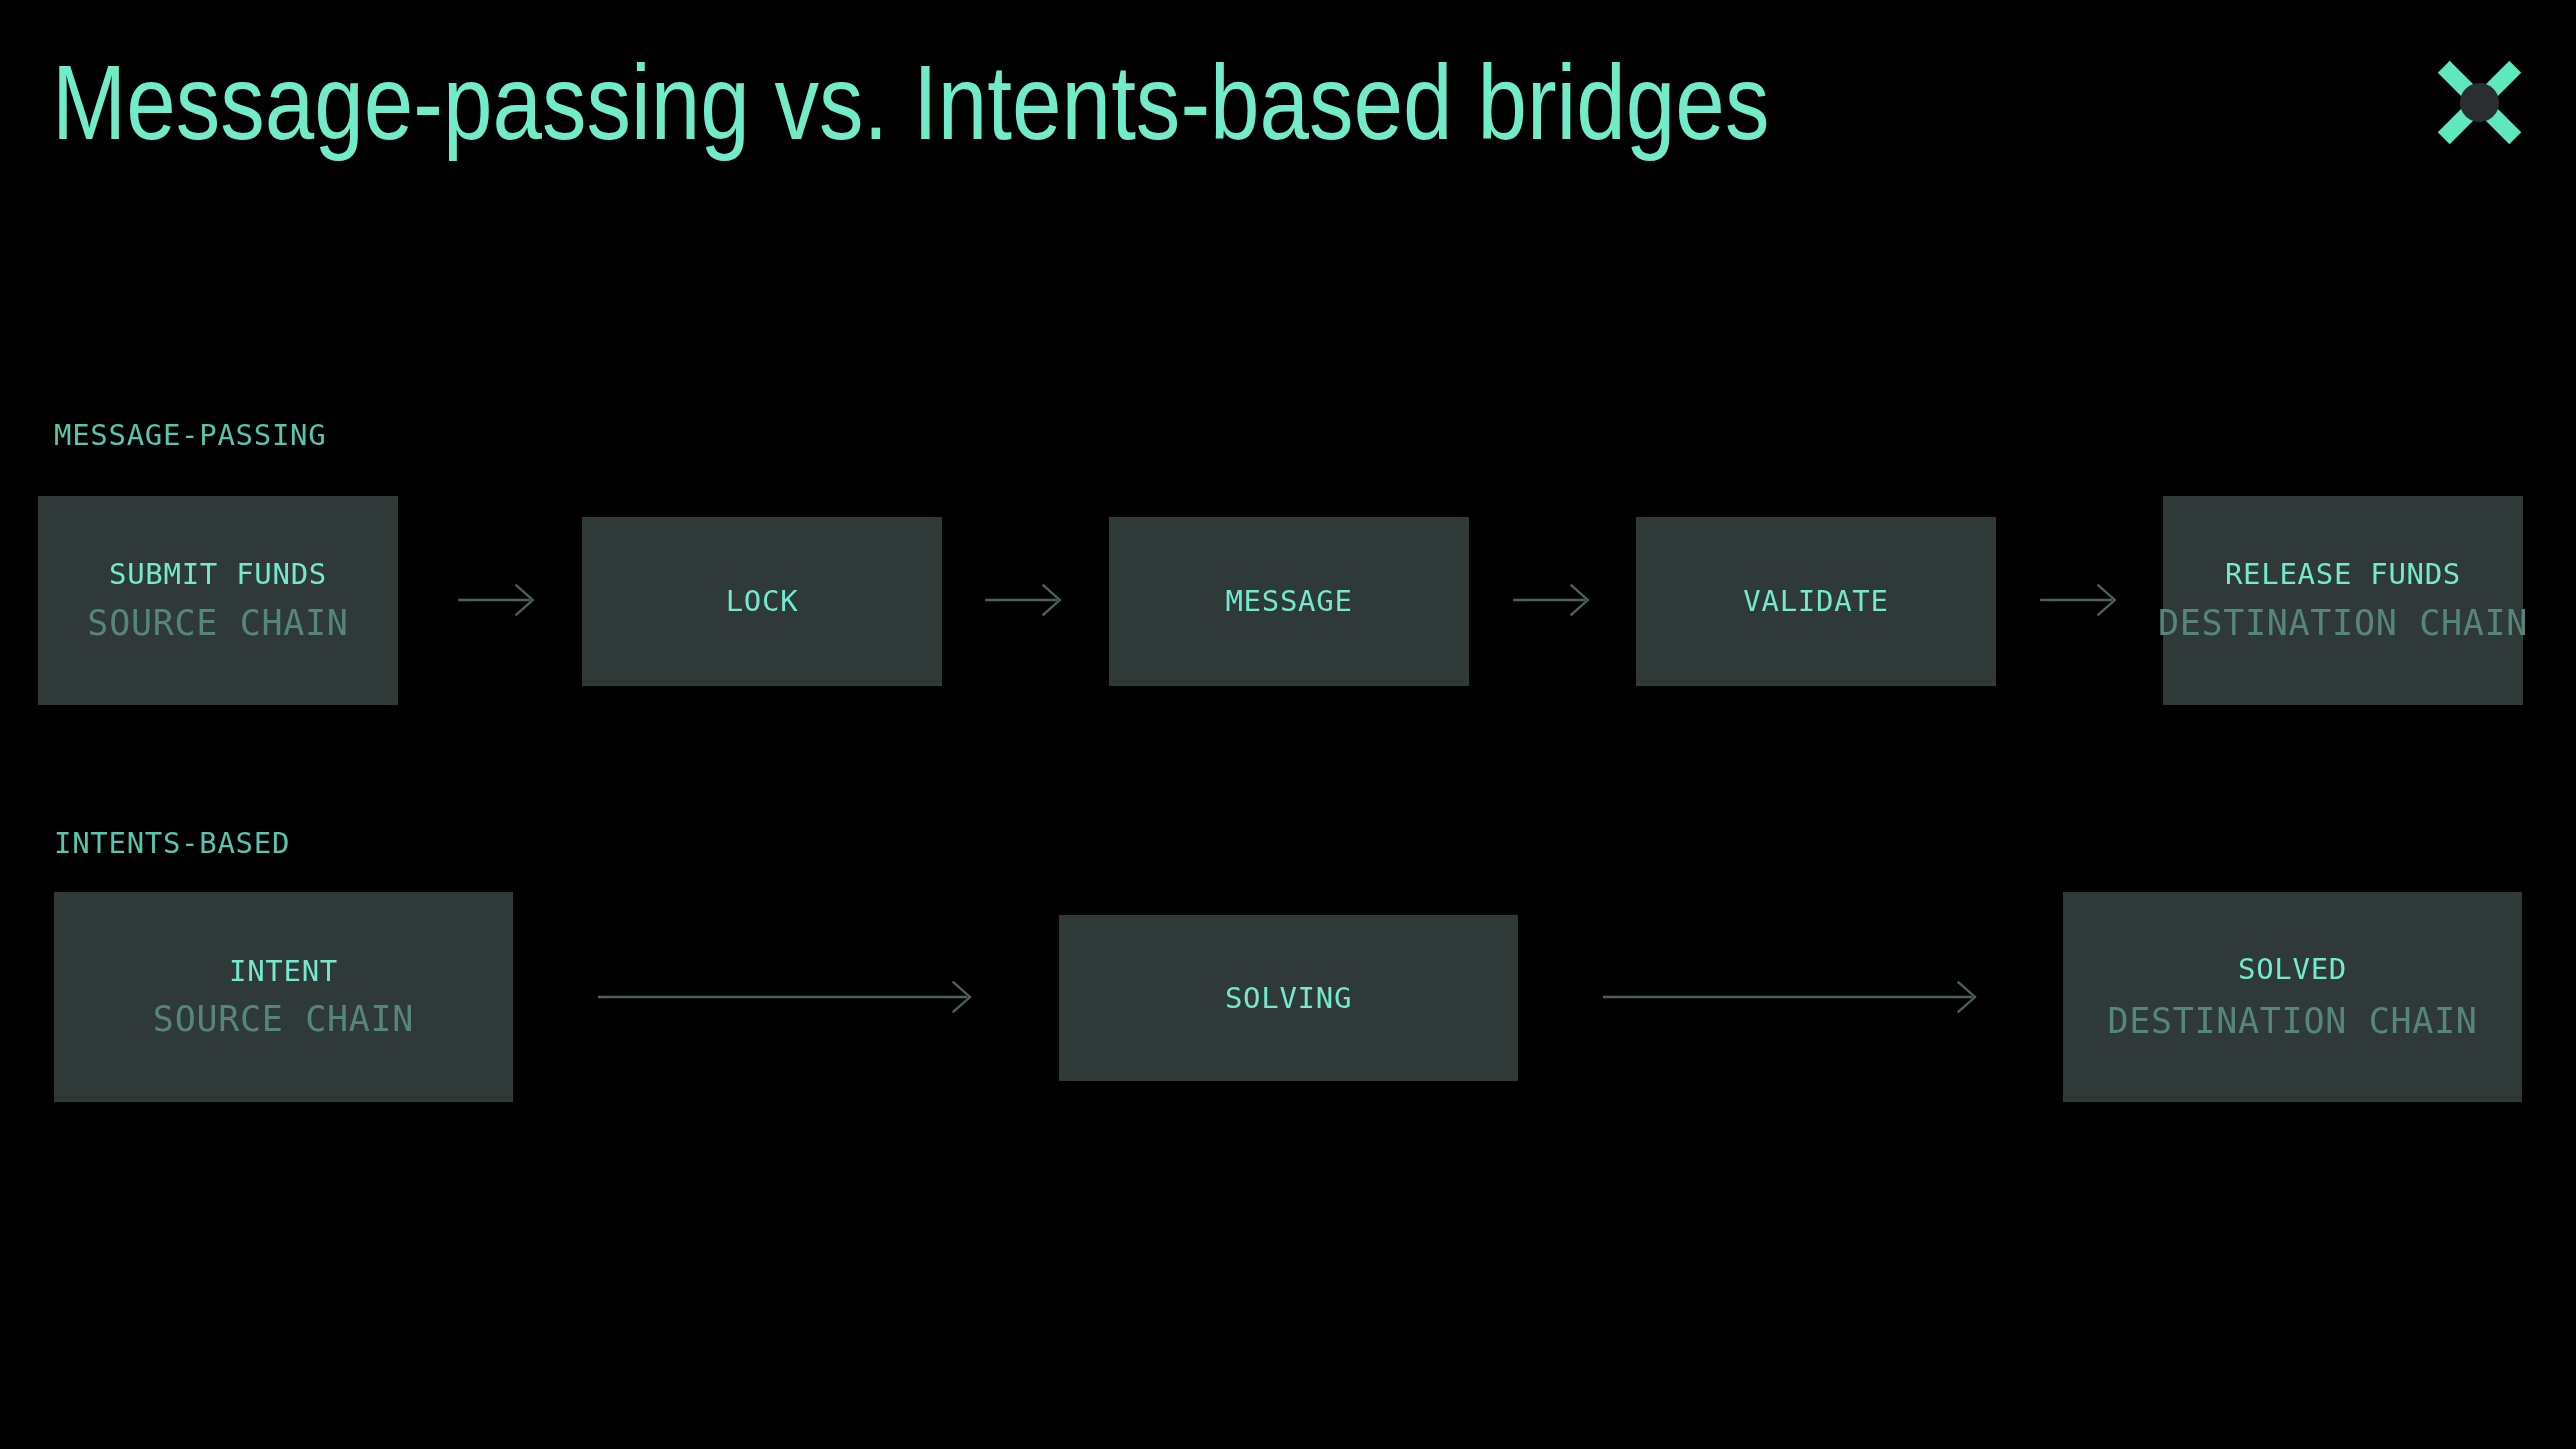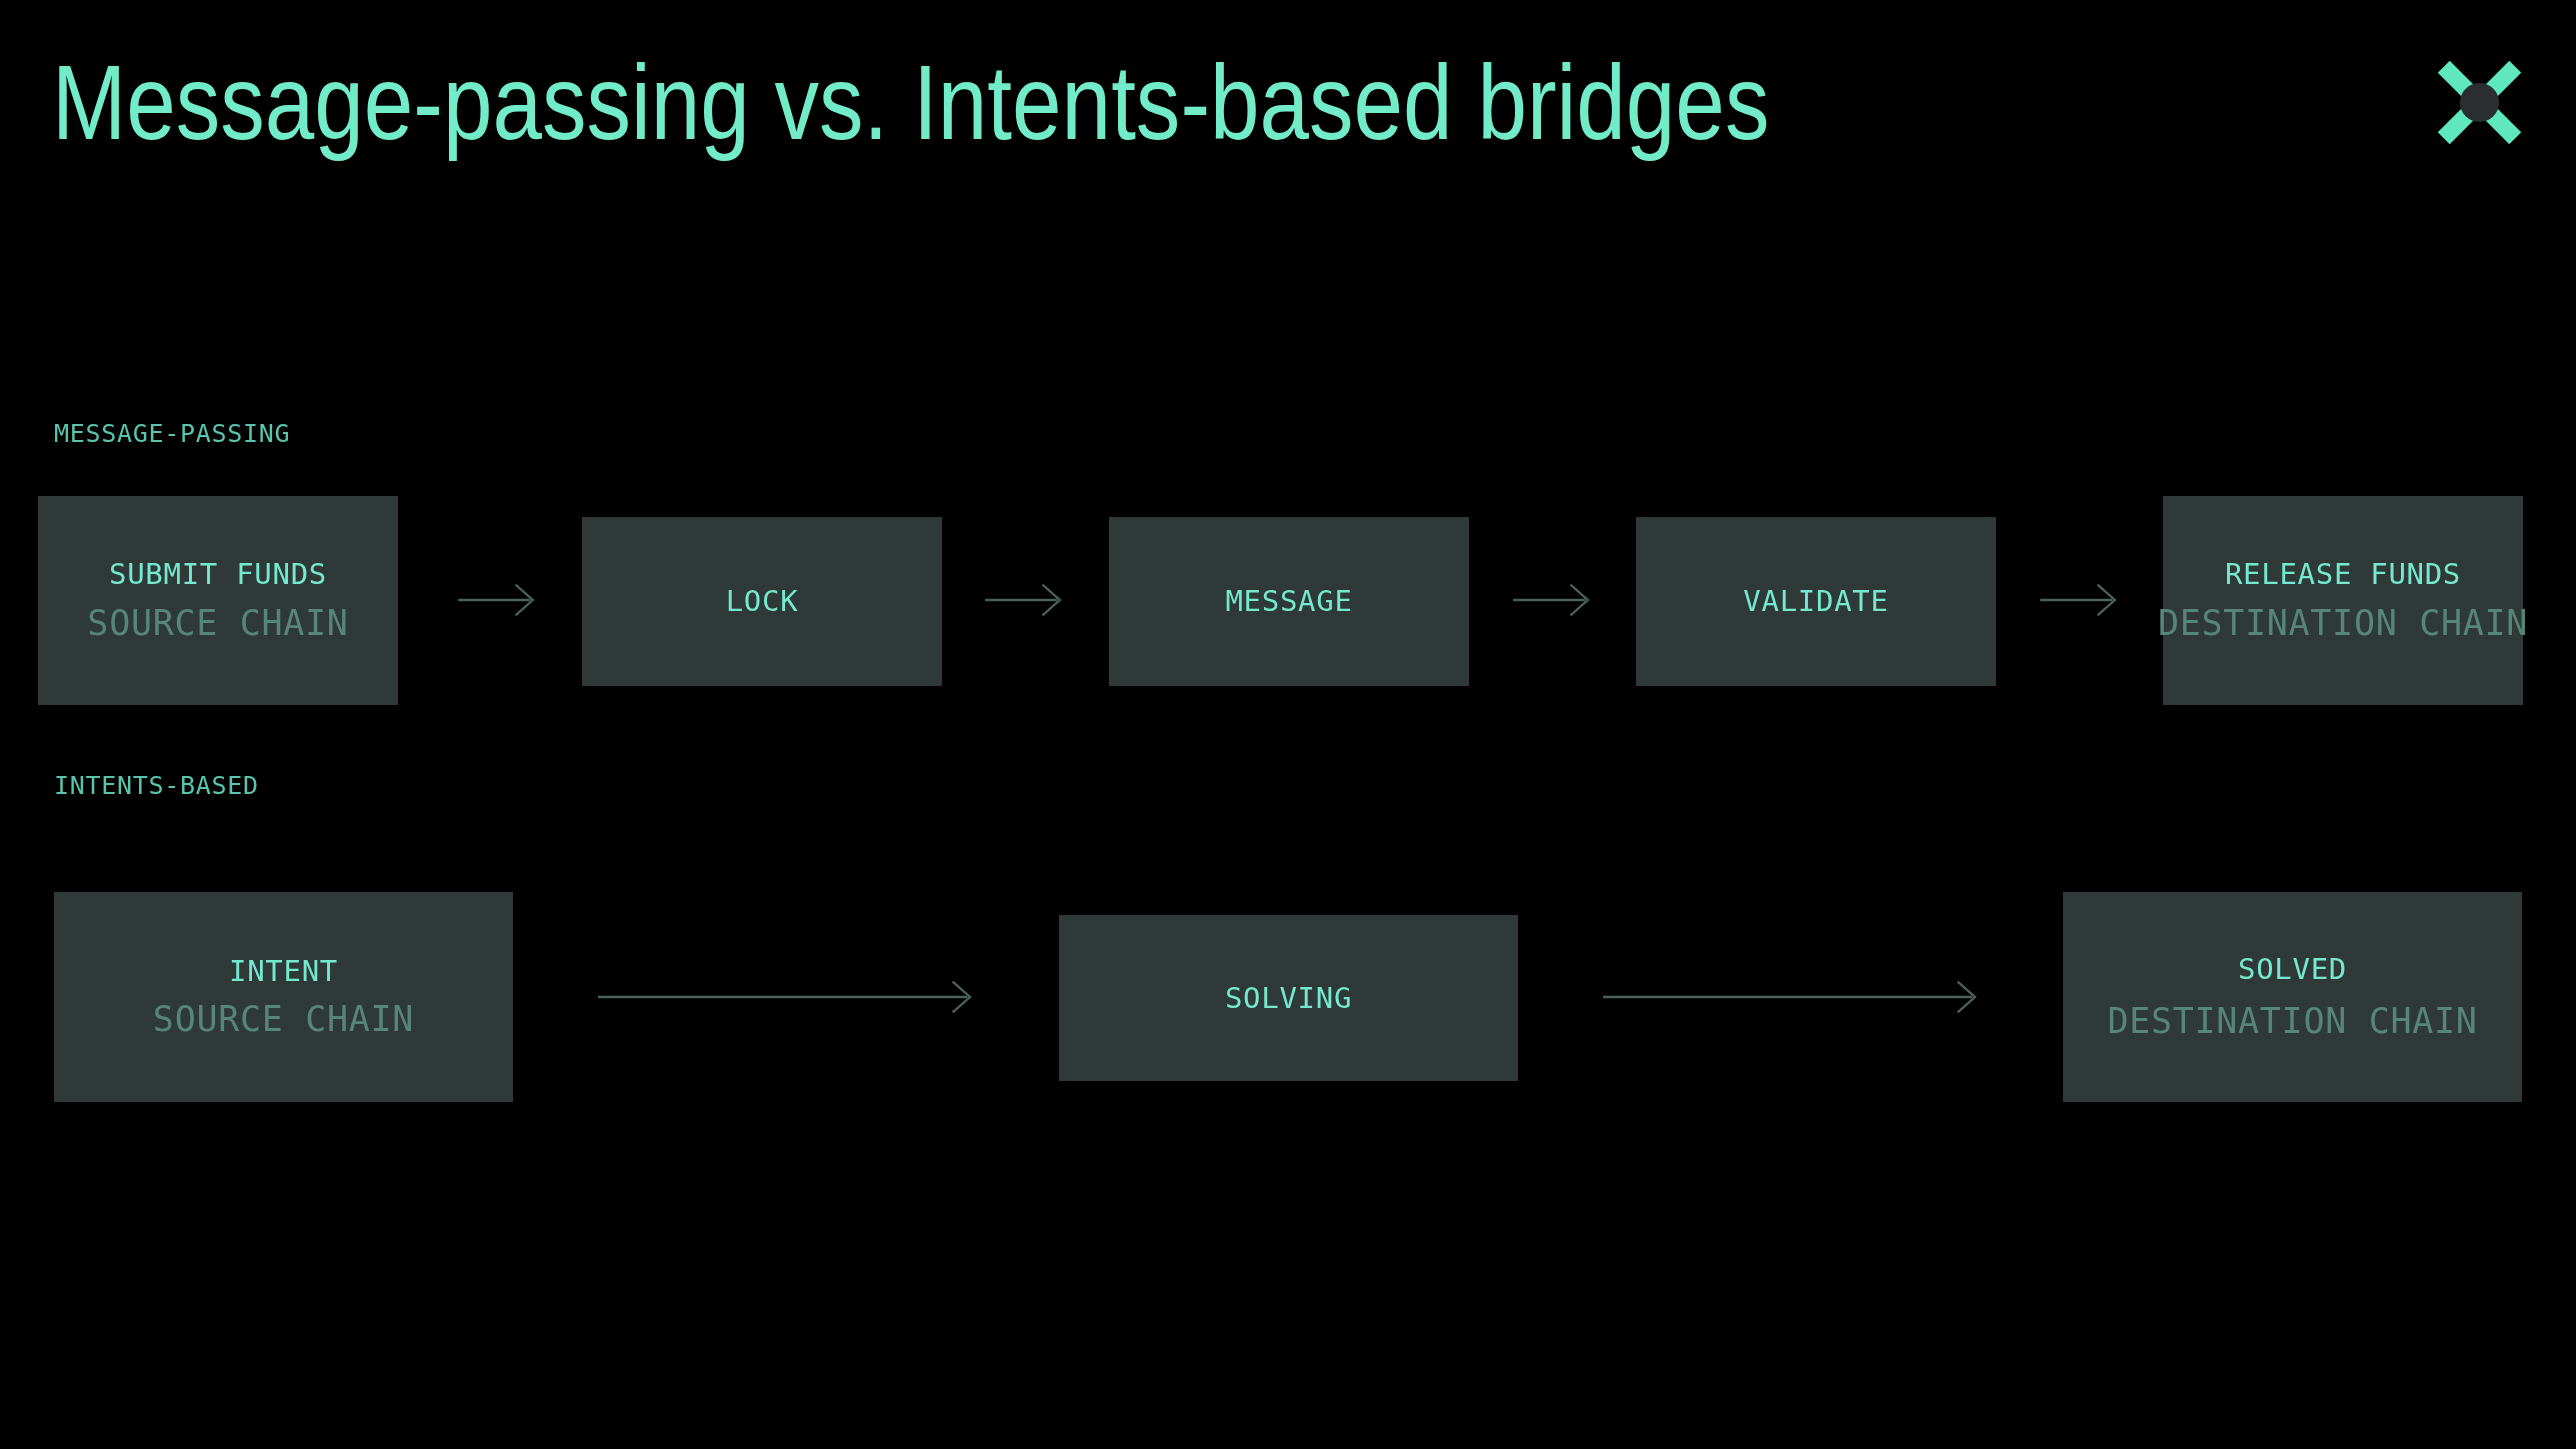--- a/index.html
+++ b/index.html
@@ -44,7 +44,7 @@
     position: absolute;
     left: 54px;
     font-family: "DejaVu Sans Mono", monospace;
-    font-size: 25px;
+    font-size: 29px;
     line-height: 1;
     letter-spacing: 0.7px;
     color: #58c5ac;

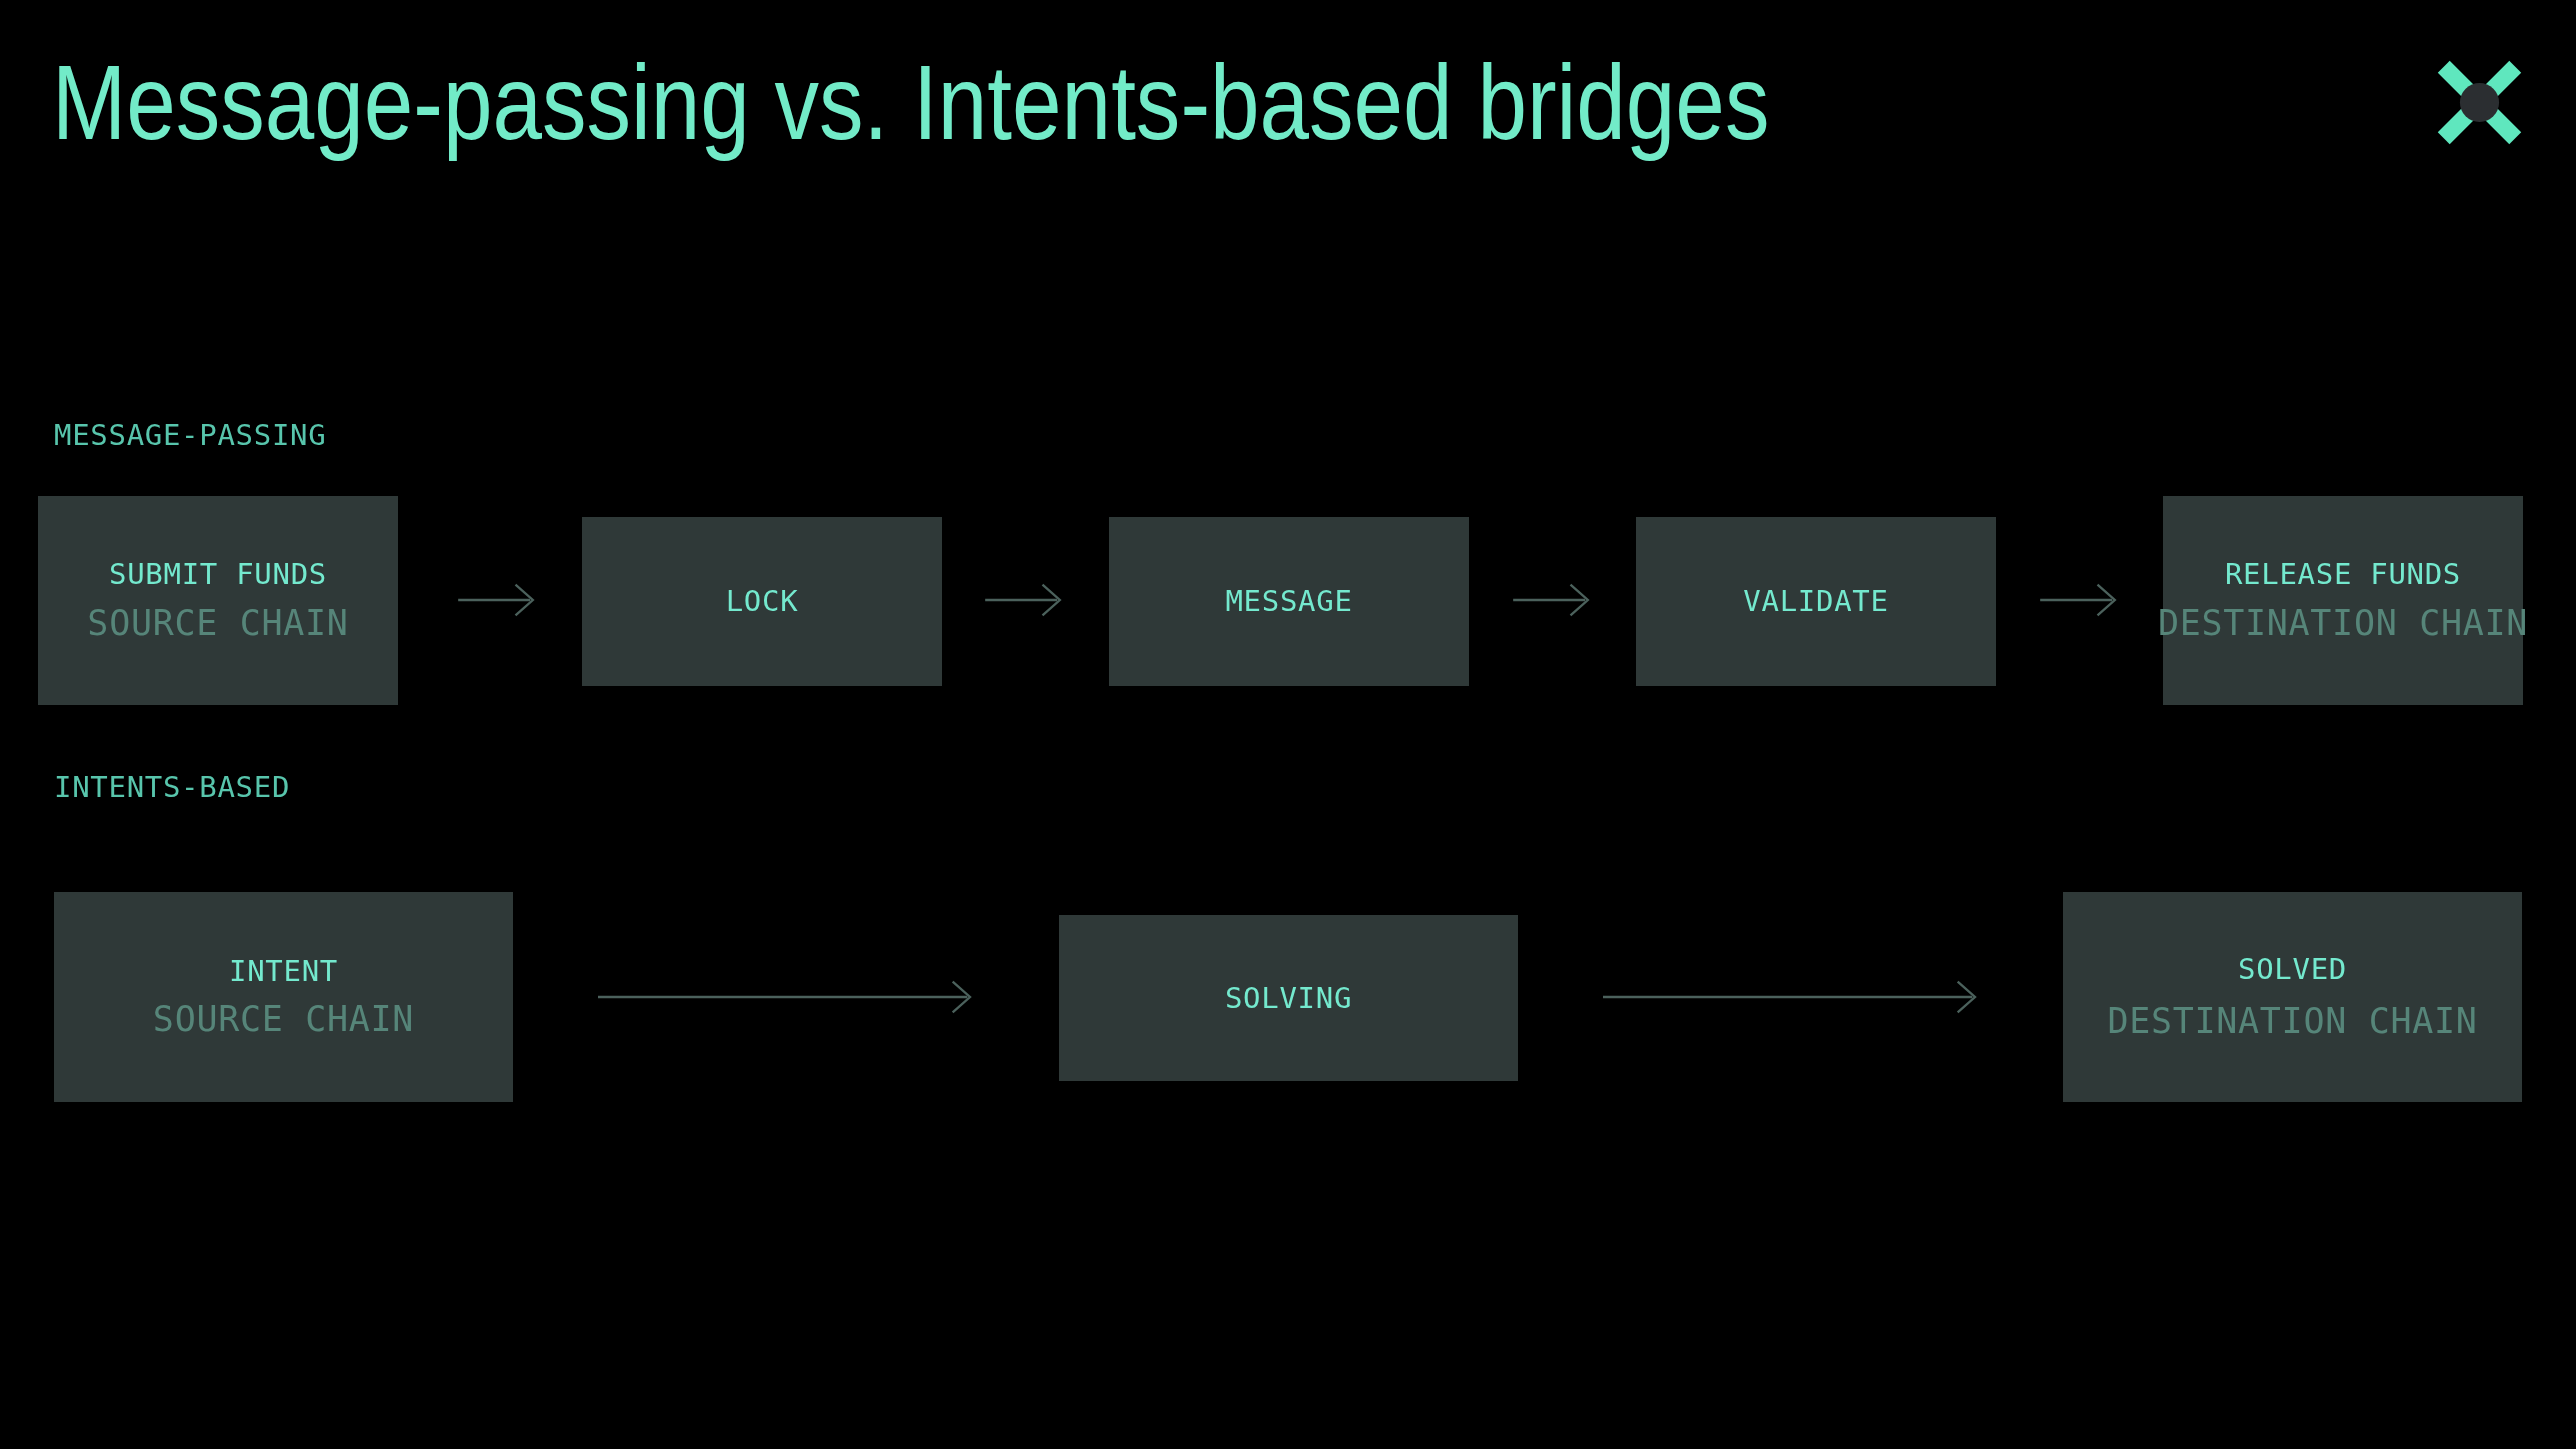--- a/index.html
+++ b/index.html
@@ -51,7 +51,7 @@
     white-space: nowrap;
   }
   .section-label.row1 { top: 421px; }
-  .section-label.row2 { top: 773px; text-align: center; }
+  .section-label.row2 { top: 829px; text-align: center; }
 
   
   .flow-box {

